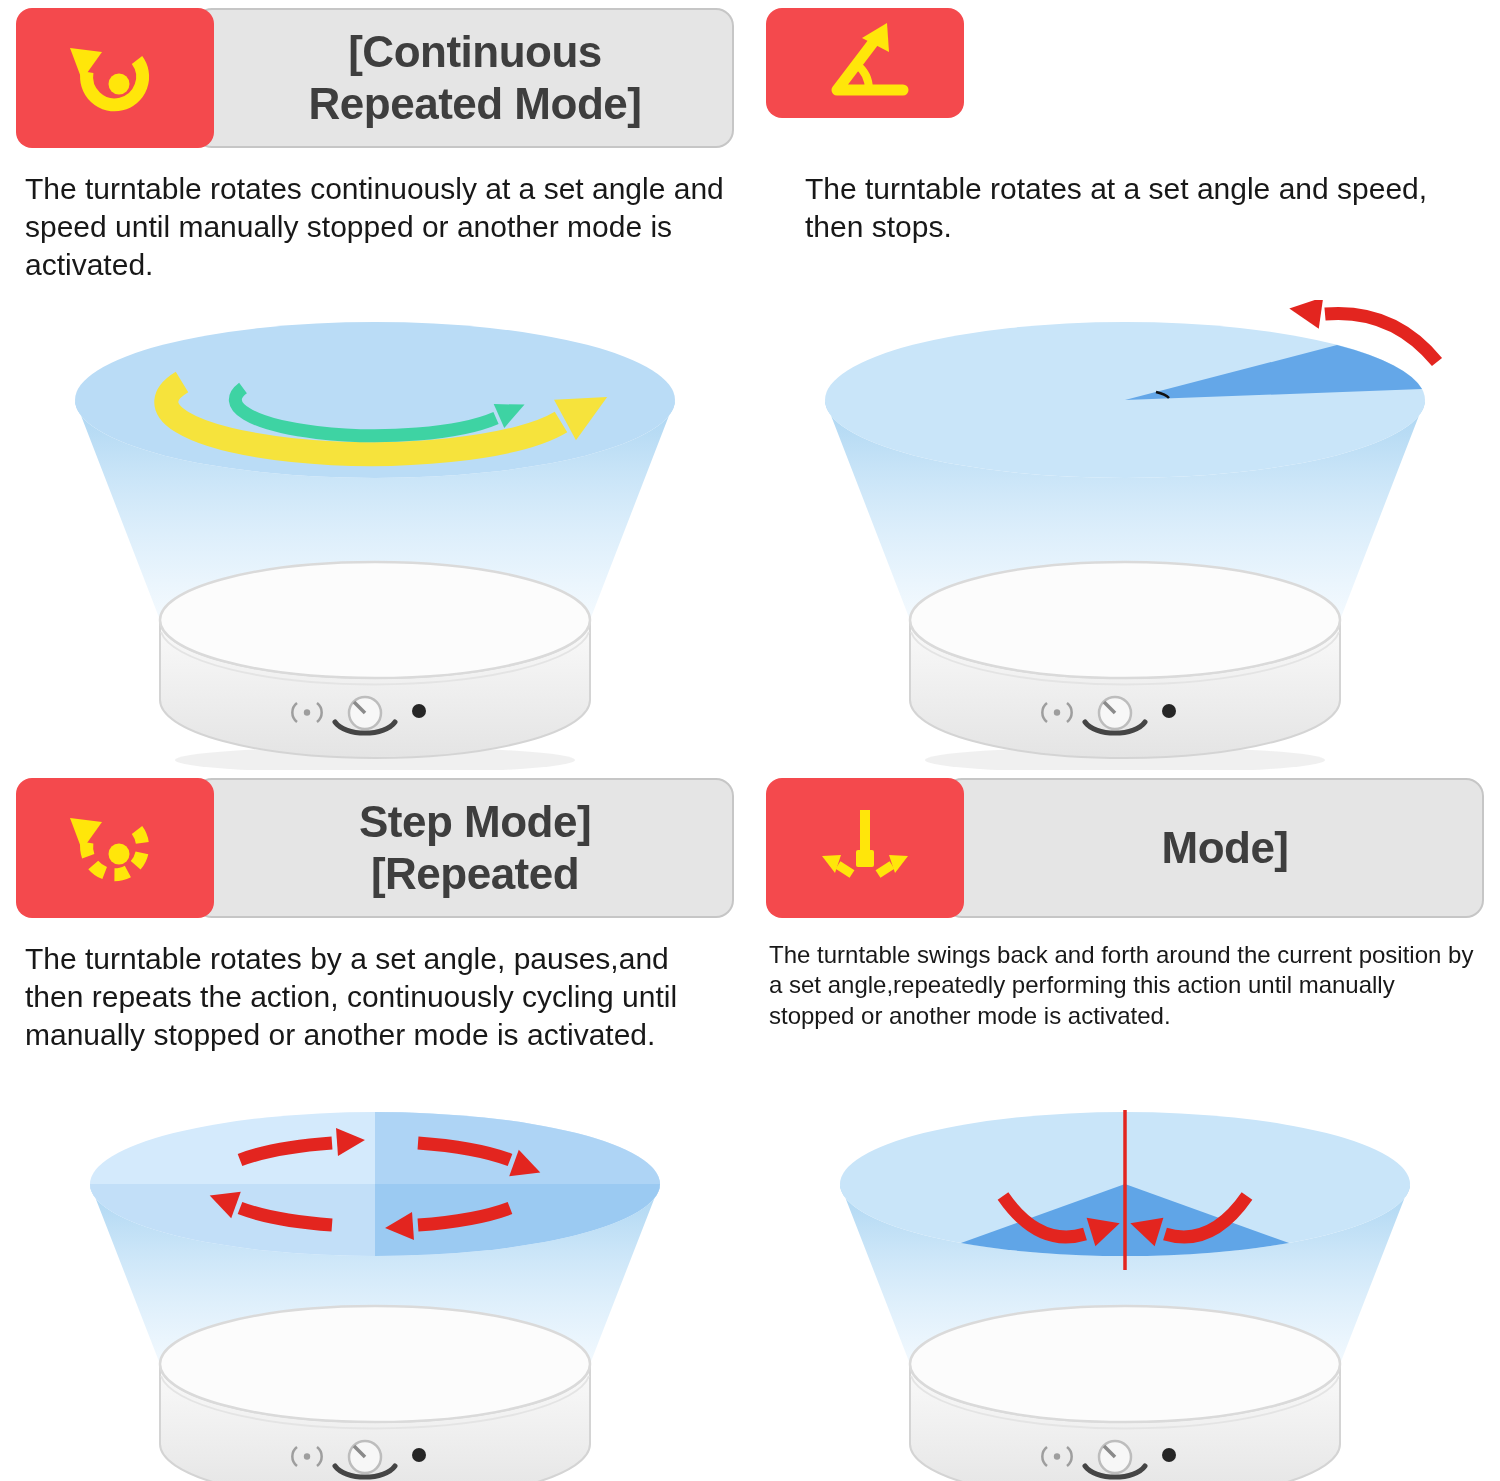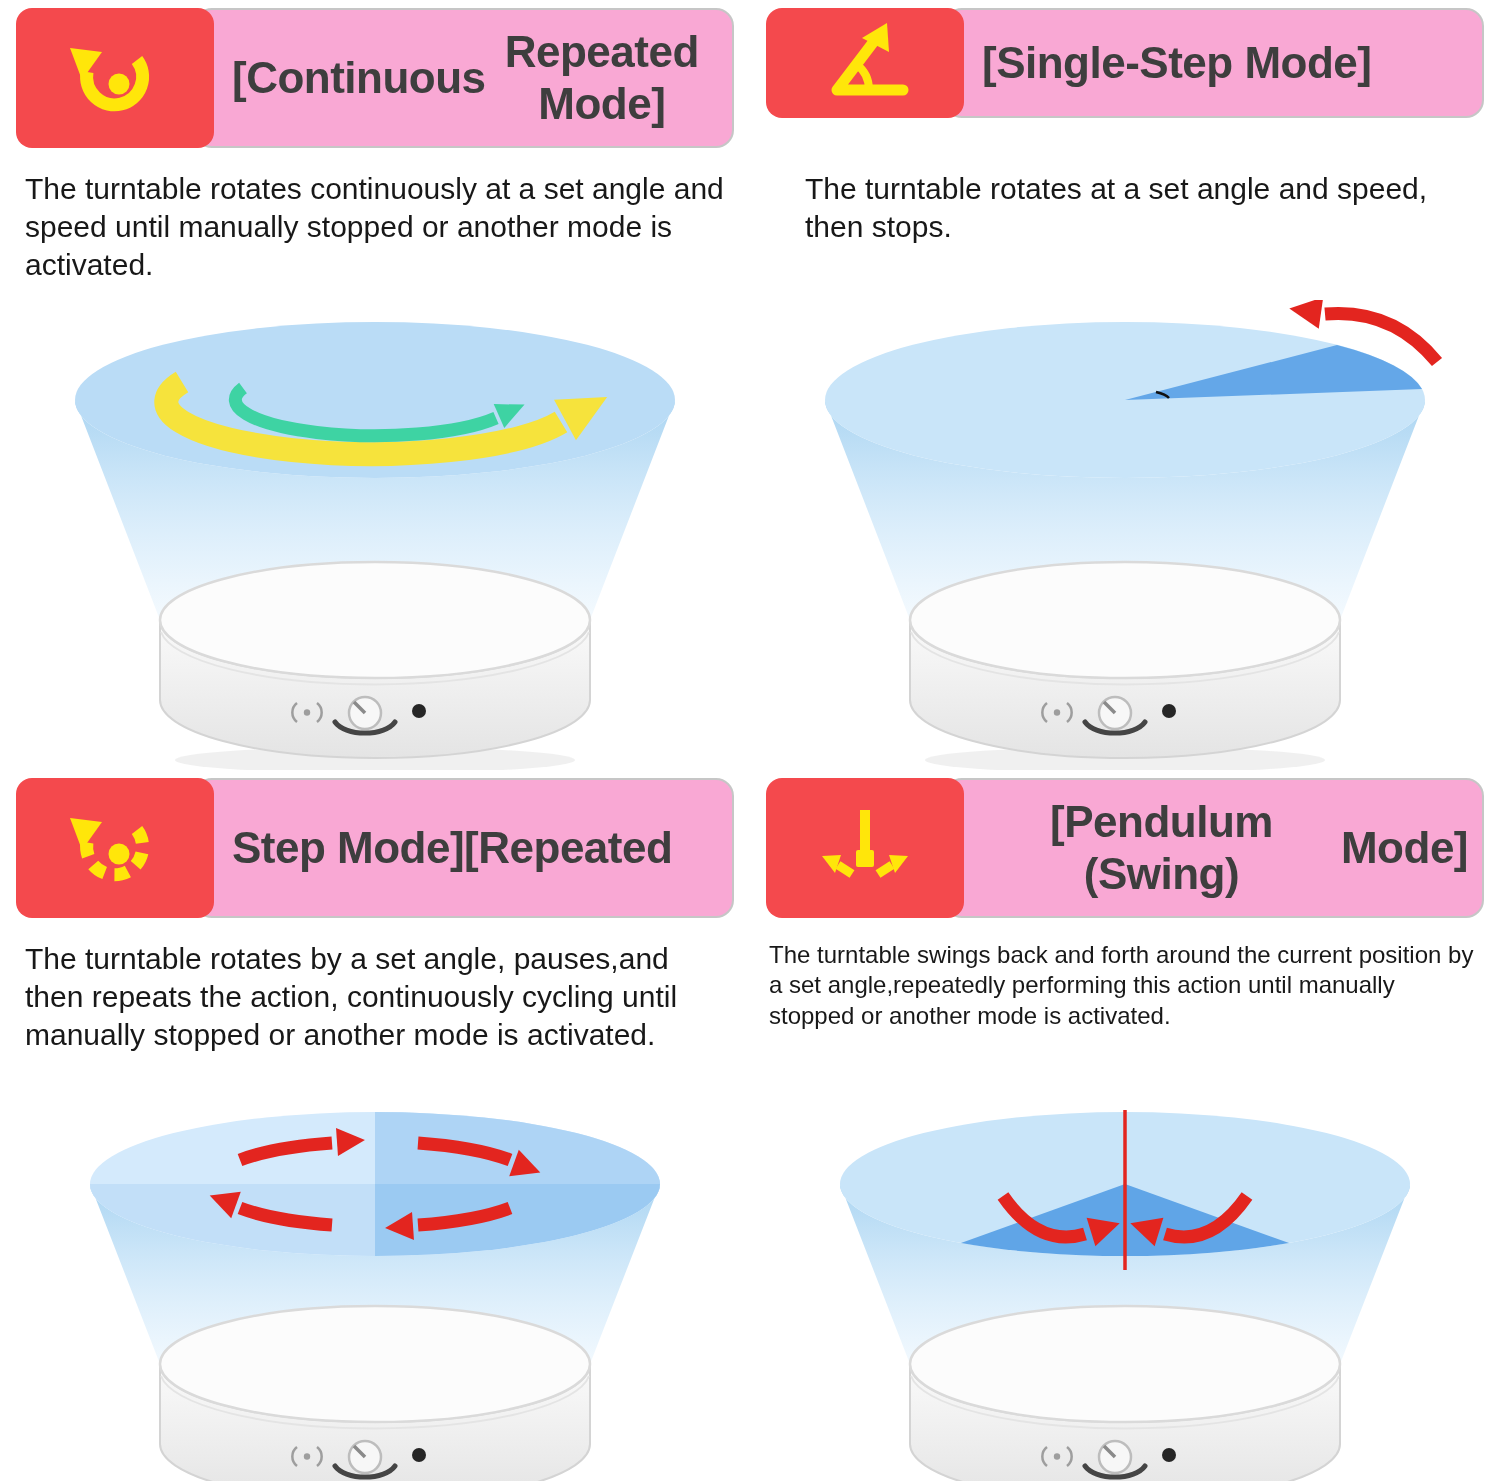--- a/index.html
+++ b/index.html
@@ -10,7 +10,7 @@
   .header{display:flex;align-items:stretch;min-height:110px;position:relative}
   .header.tall{min-height:140px}
   .badge{width:198px;flex:none;background:#F4494D;border-radius:16px;display:flex;align-items:center;justify-content:center;z-index:2}
-  .titlebox{flex:1;margin-left:-20px;background:#f9a8d4;border:2.5px solid #C6C6C6;border-radius:18px;display:flex;flex-direction:row;justify-content:flex-start;align-items:center;padding:12px 14px 12px 36px}
+  .titlebox{flex:1;margin-left:-20px;background:#e5e5e5;border:2.5px solid #C6C6C6;border-radius:18px;display:flex;flex-direction:column;justify-content:center;align-items:center;padding:12px 14px 12px 36px}
   .title-line{font-size:44px;font-weight:700;color:#3E3E3E;line-height:1.18;text-align:center;letter-spacing:-0.5px}
   .desc{margin:22px auto 0;max-width:700px;font-size:30px;line-height:1.27;color:#181818}
   .desc.mt-lg{margin-top:52px}

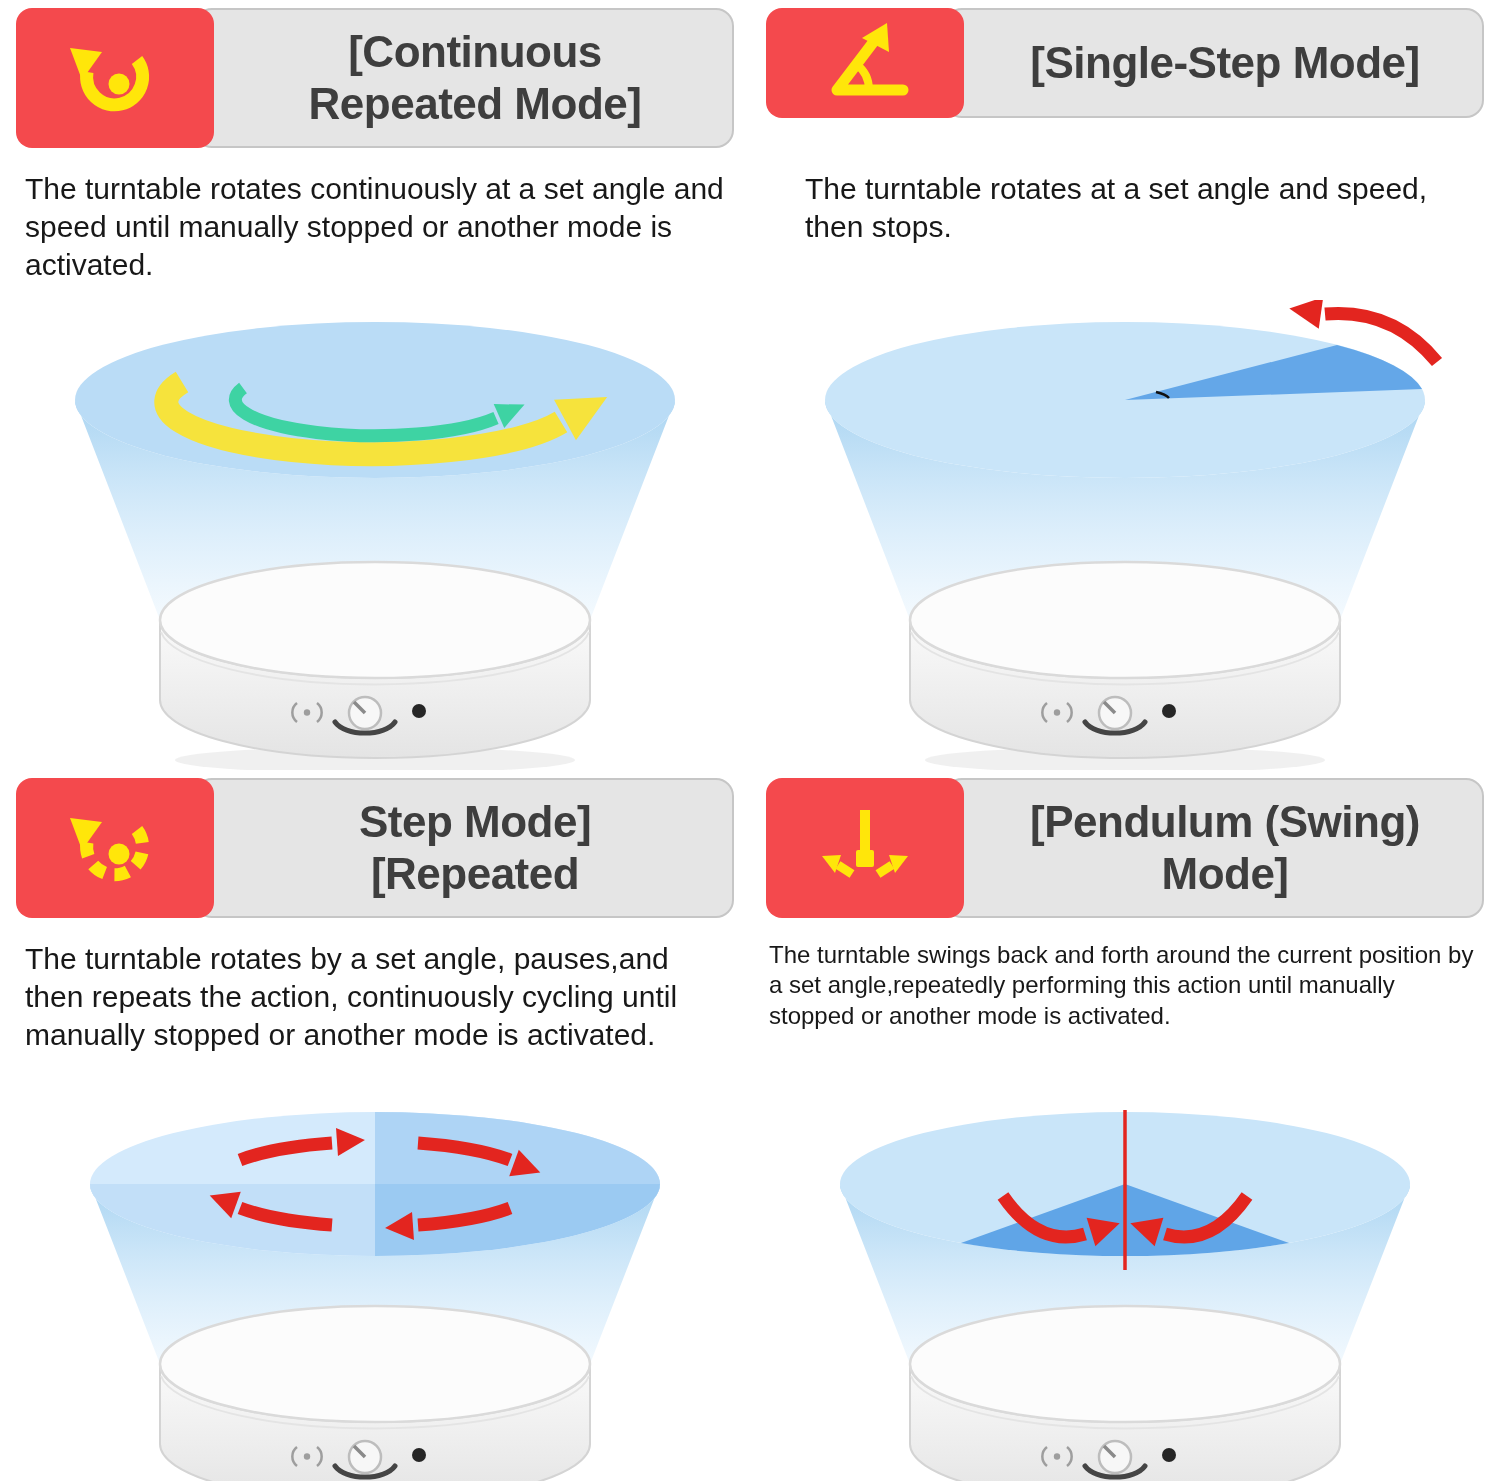--- a/index.html
+++ b/index.html
@@ -89,10 +89,6 @@
           <path d="M 4 27 A 32 32 0 0 0 -9 1" fill="none" stroke="#FFE60A" stroke-width="8"></path>
           <polygon points="22,-40 -3,-25 24,-11" fill="#FFE60A"></polygon>
         </svg>
-      </div>
-      <div class="titlebox">
-        <div class="title-line">[Single-Step Mode]</div>
-        <div class="title-line"></div>
       </div>
     </div>
     <p class="desc mt-lg narrow">The turntable rotates at a set angle and speed, then stops.</p>

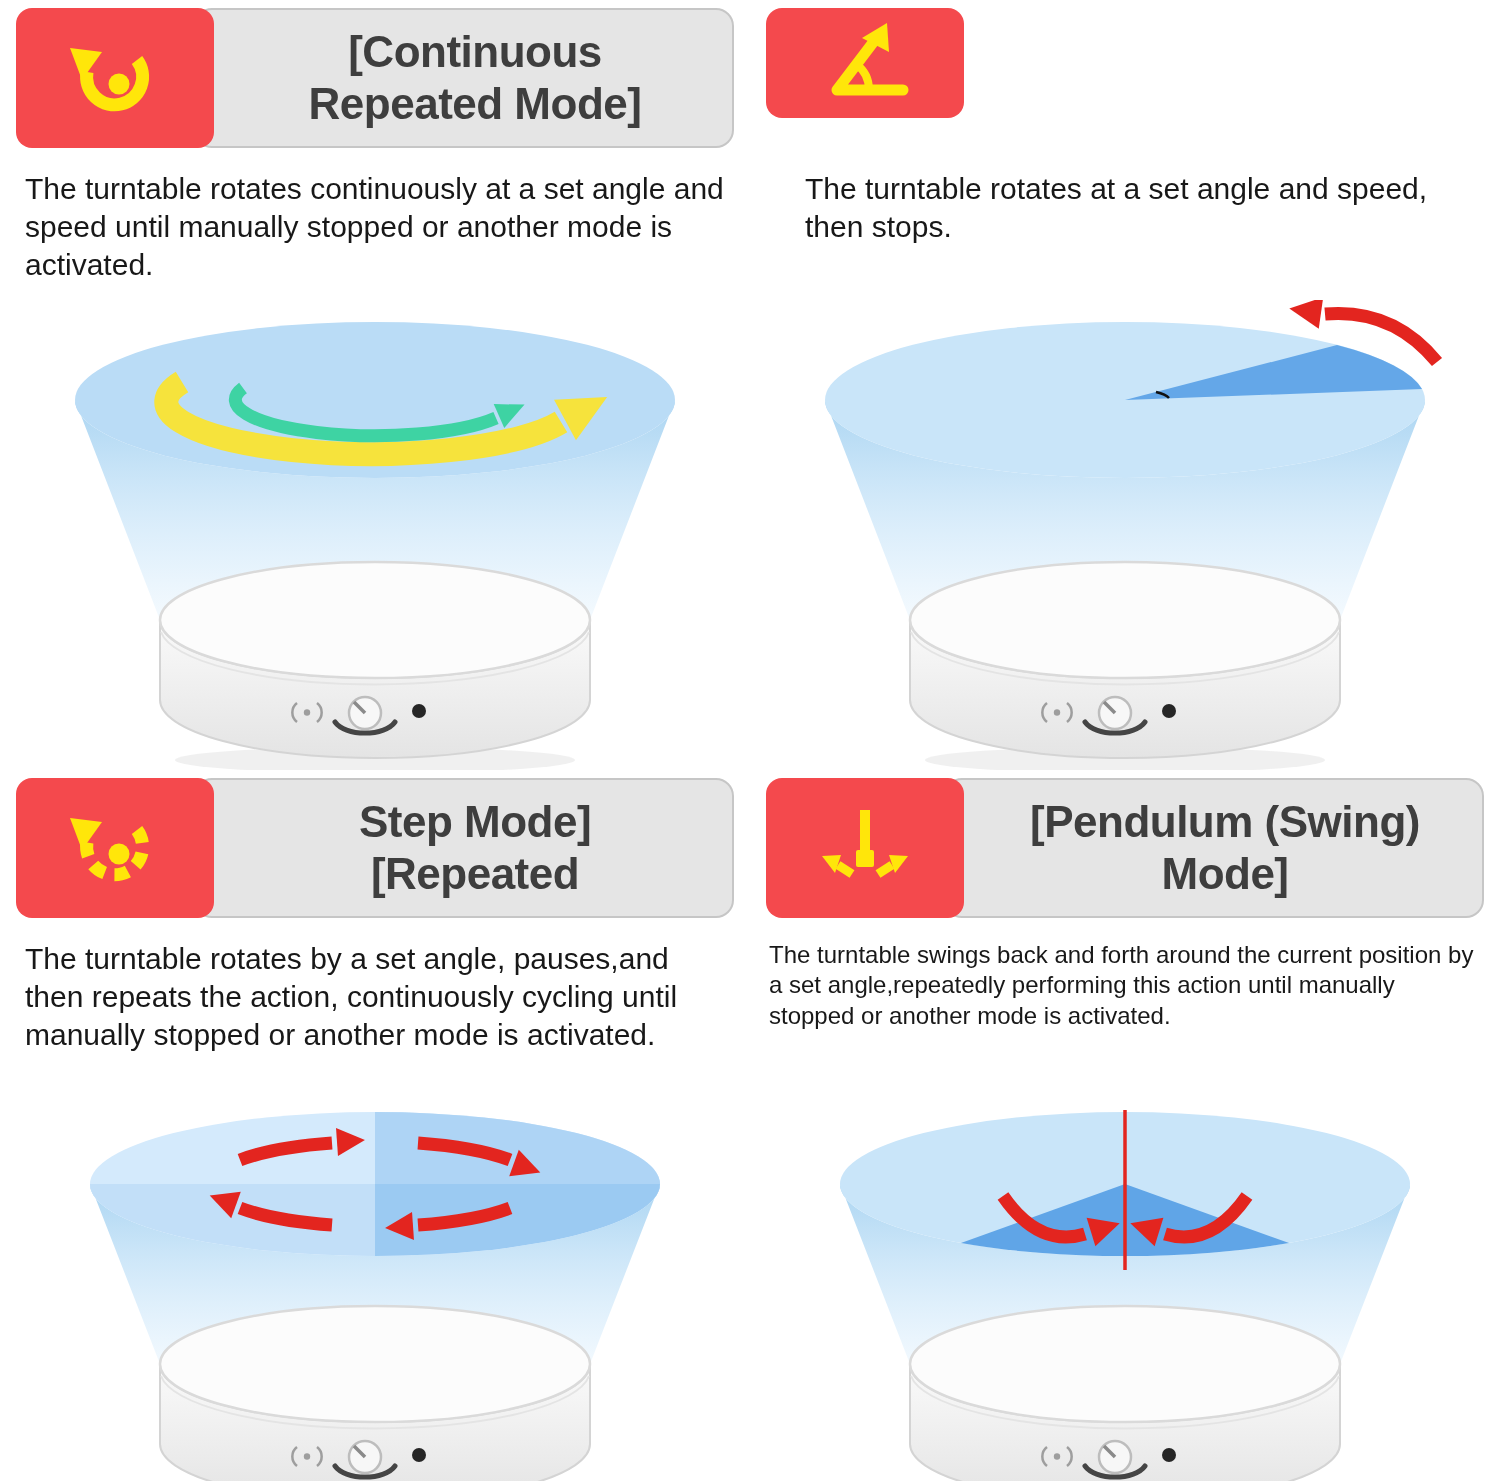--- a/index.html
+++ b/index.html
@@ -161,7 +161,6 @@
         </svg>
       </div>
       <div class="titlebox">
-        <div class="title-line">[Pendulum (Swing)</div>
         <div class="title-line">Mode]</div>
       </div>
     </div>

